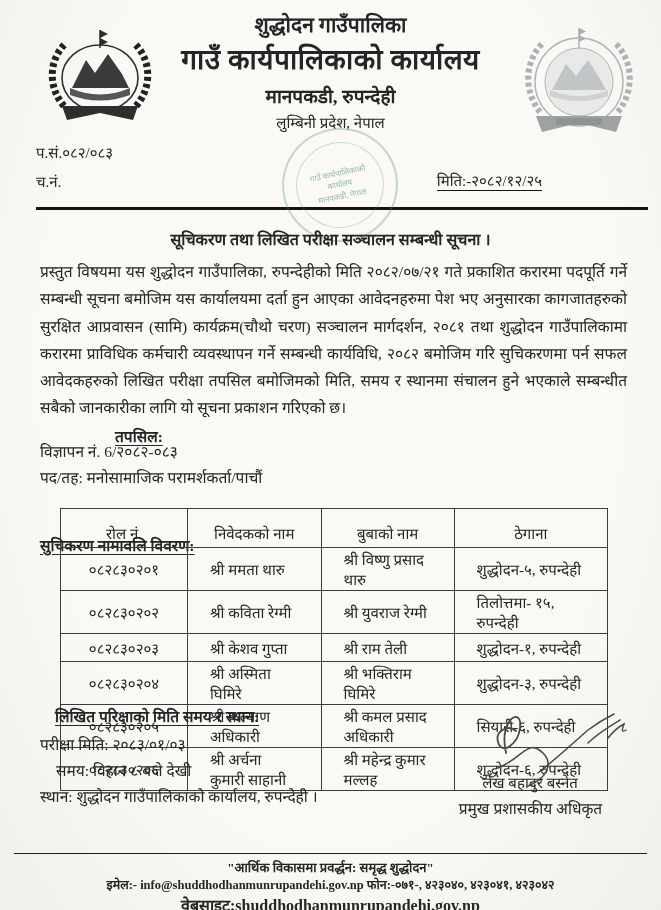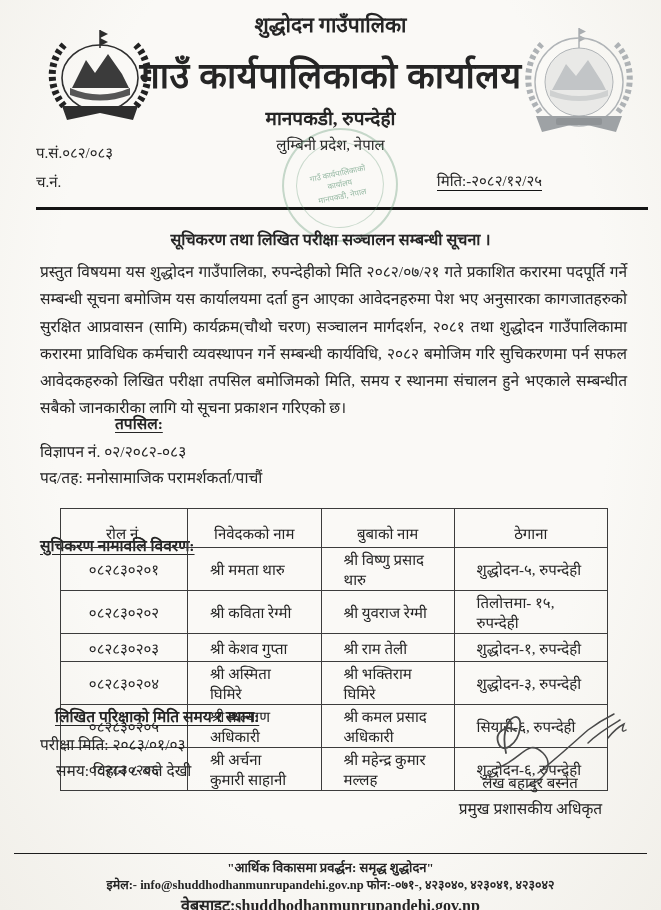--- a/index.html
+++ b/index.html
@@ -16,7 +16,7 @@
   .emblem-right{position:absolute;left:512px;top:20px;width:134px;height:130px;}
   .head-text{position:absolute;left:135px;right:135px;top:12px;text-align:center;line-height:1.25;}
   .head-muni{font-size:21px;font-weight:600;}
-  .head-office{font-size:36px;font-weight:600;margin-top:16px;letter-spacing:.5px;}
+  .head-office{font-size:28px;font-weight:600;margin-top:4px;letter-spacing:.5px;}
   .head-addr{font-size:19px;font-weight:700;margin-top:8px;}
   .head-prov{font-size:15px;margin-top:5px;text-align:center;}
   

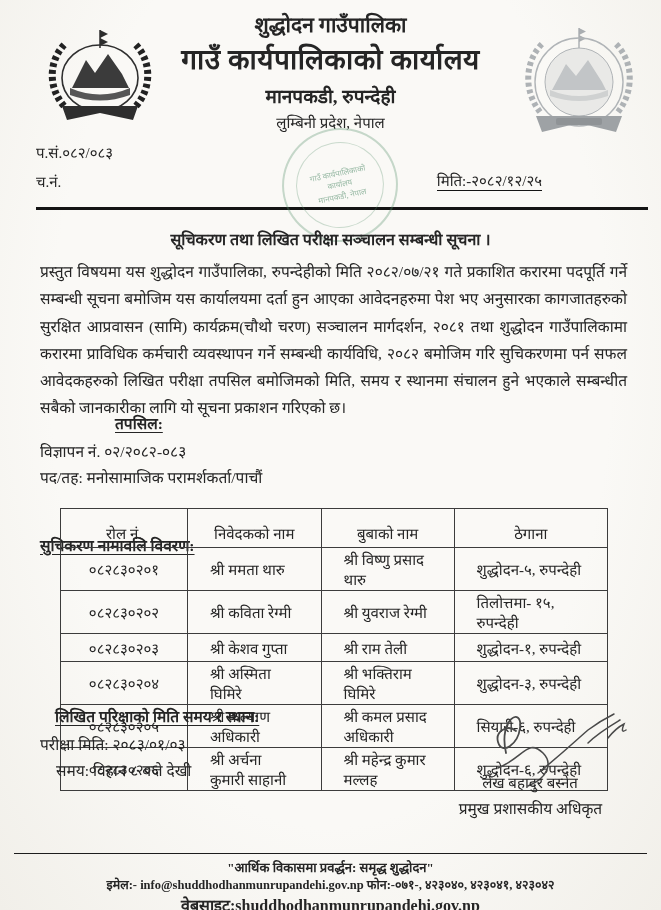--- a/index.html
+++ b/index.html
@@ -39,7 +39,7 @@
     text-align:justify;}
   
   .u{text-decoration:underline;text-underline-offset:3px;}
-  .tapasil-h{position:absolute;left:115px;top:412px;font-size:15.5px;font-weight:700;}
+  .tapasil-h{position:absolute;left:115px;top:425px;font-size:15.5px;font-weight:700;}
   .adv{position:absolute;left:40px;top:440px;font-size:15.5px;}
   .post{position:absolute;left:40px;top:466px;font-size:15.5px;}
   .list-h{position:absolute;left:40px;top:492px;font-size:15.5px;font-weight:700;margin-top:42px;}

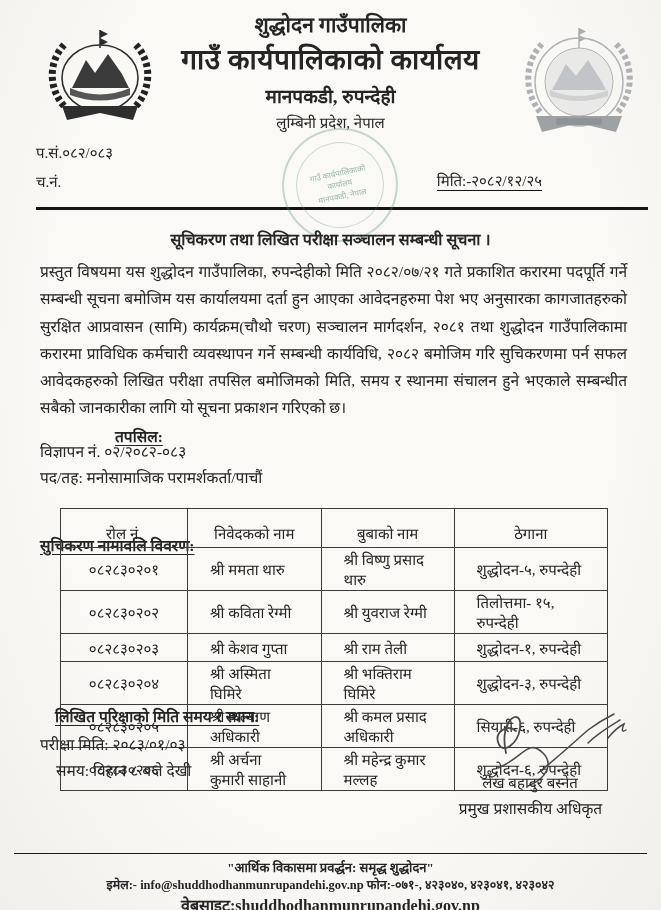--- a/index.html
+++ b/index.html
@@ -127,7 +127,7 @@
   <div class="bodytext">प्रस्तुत विषयमा यस शुद्धोदन गाउँपालिका, रुपन्देहीको मिति २०८२/०७/२१ गते प्रकाशित करारमा पदपूर्ति गर्ने सम्बन्धी सूचना बमोजिम यस कार्यालयमा दर्ता हुन आएका आवेदनहरुमा पेश भए अनुसारका कागजातहरुको सुरक्षित आप्रवासन (सामि) कार्यक्रम(चौथो चरण) सञ्चालन मार्गदर्शन, २०८१ तथा शुद्धोदन गाउँपालिकामा करारमा प्राविधिक कर्मचारी व्यवस्थापन गर्ने सम्बन्धी कार्यविधि, २०८२ बमोजिम गरि सुचिकरणमा पर्न सफल आवेदकहरुको लिखित परीक्षा तपसिल बमोजिमको मिति, समय र स्थानमा संचालन हुने भएकाले सम्बन्धीत सबैको जानकारीका लागि यो सूचना प्रकाशन गरिएको छ।</div>
 
   <div class="tapasil-h u">तपसिल:</div>
-  <div class="adv">विज्ञापन नं. ०२/२०८२-०८३</div>
+  <div class="adv">विज्ञापन नं. 6/२०८२-०८३</div>
   <div class="post">पद/तह: मनोसामाजिक परामर्शकर्ता/पाचौं</div>
   <div class="list-h u">सुचिकरण नामावलि विवरण:</div>
 

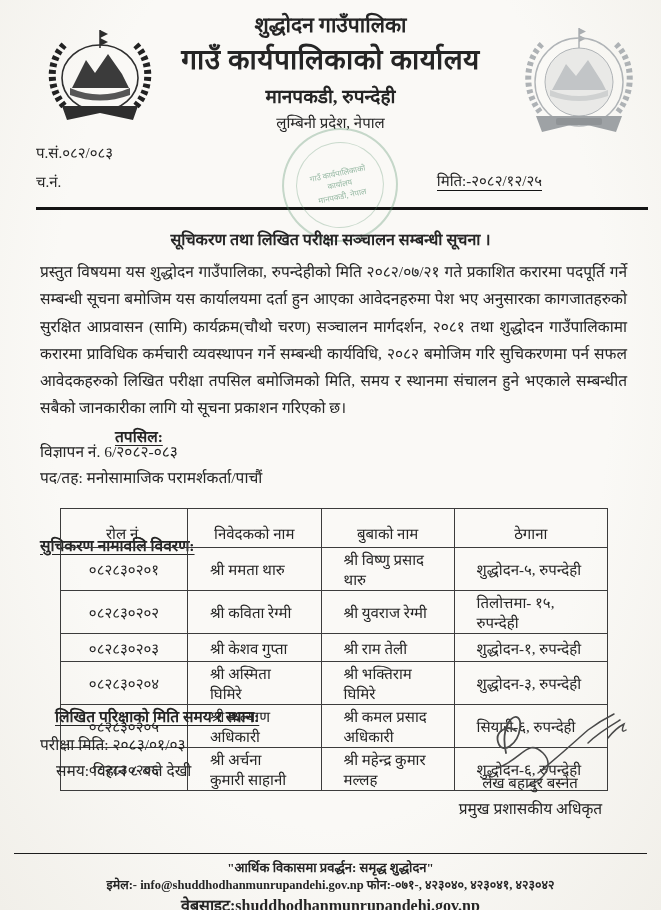--- a/index.html
+++ b/index.html
@@ -183,6 +183,7 @@
   <div class="exam-h u">लिखित परिक्षाको मिति समय र स्थान:</div>
   <div class="exam-date">परीक्षा मिति: २०८३/०१/०३</div>
   <div class="exam-time">समय: विहान ८ बजे देखी</div>
+  <div class="exam-venue">स्थान: शुद्धोदन गाउँपालिकाको कार्यालय, रुपन्देही  ।</div>
 
   <div class="sig-scribble">
     <svg width="180" height="105" viewBox="0 0 180 105">

